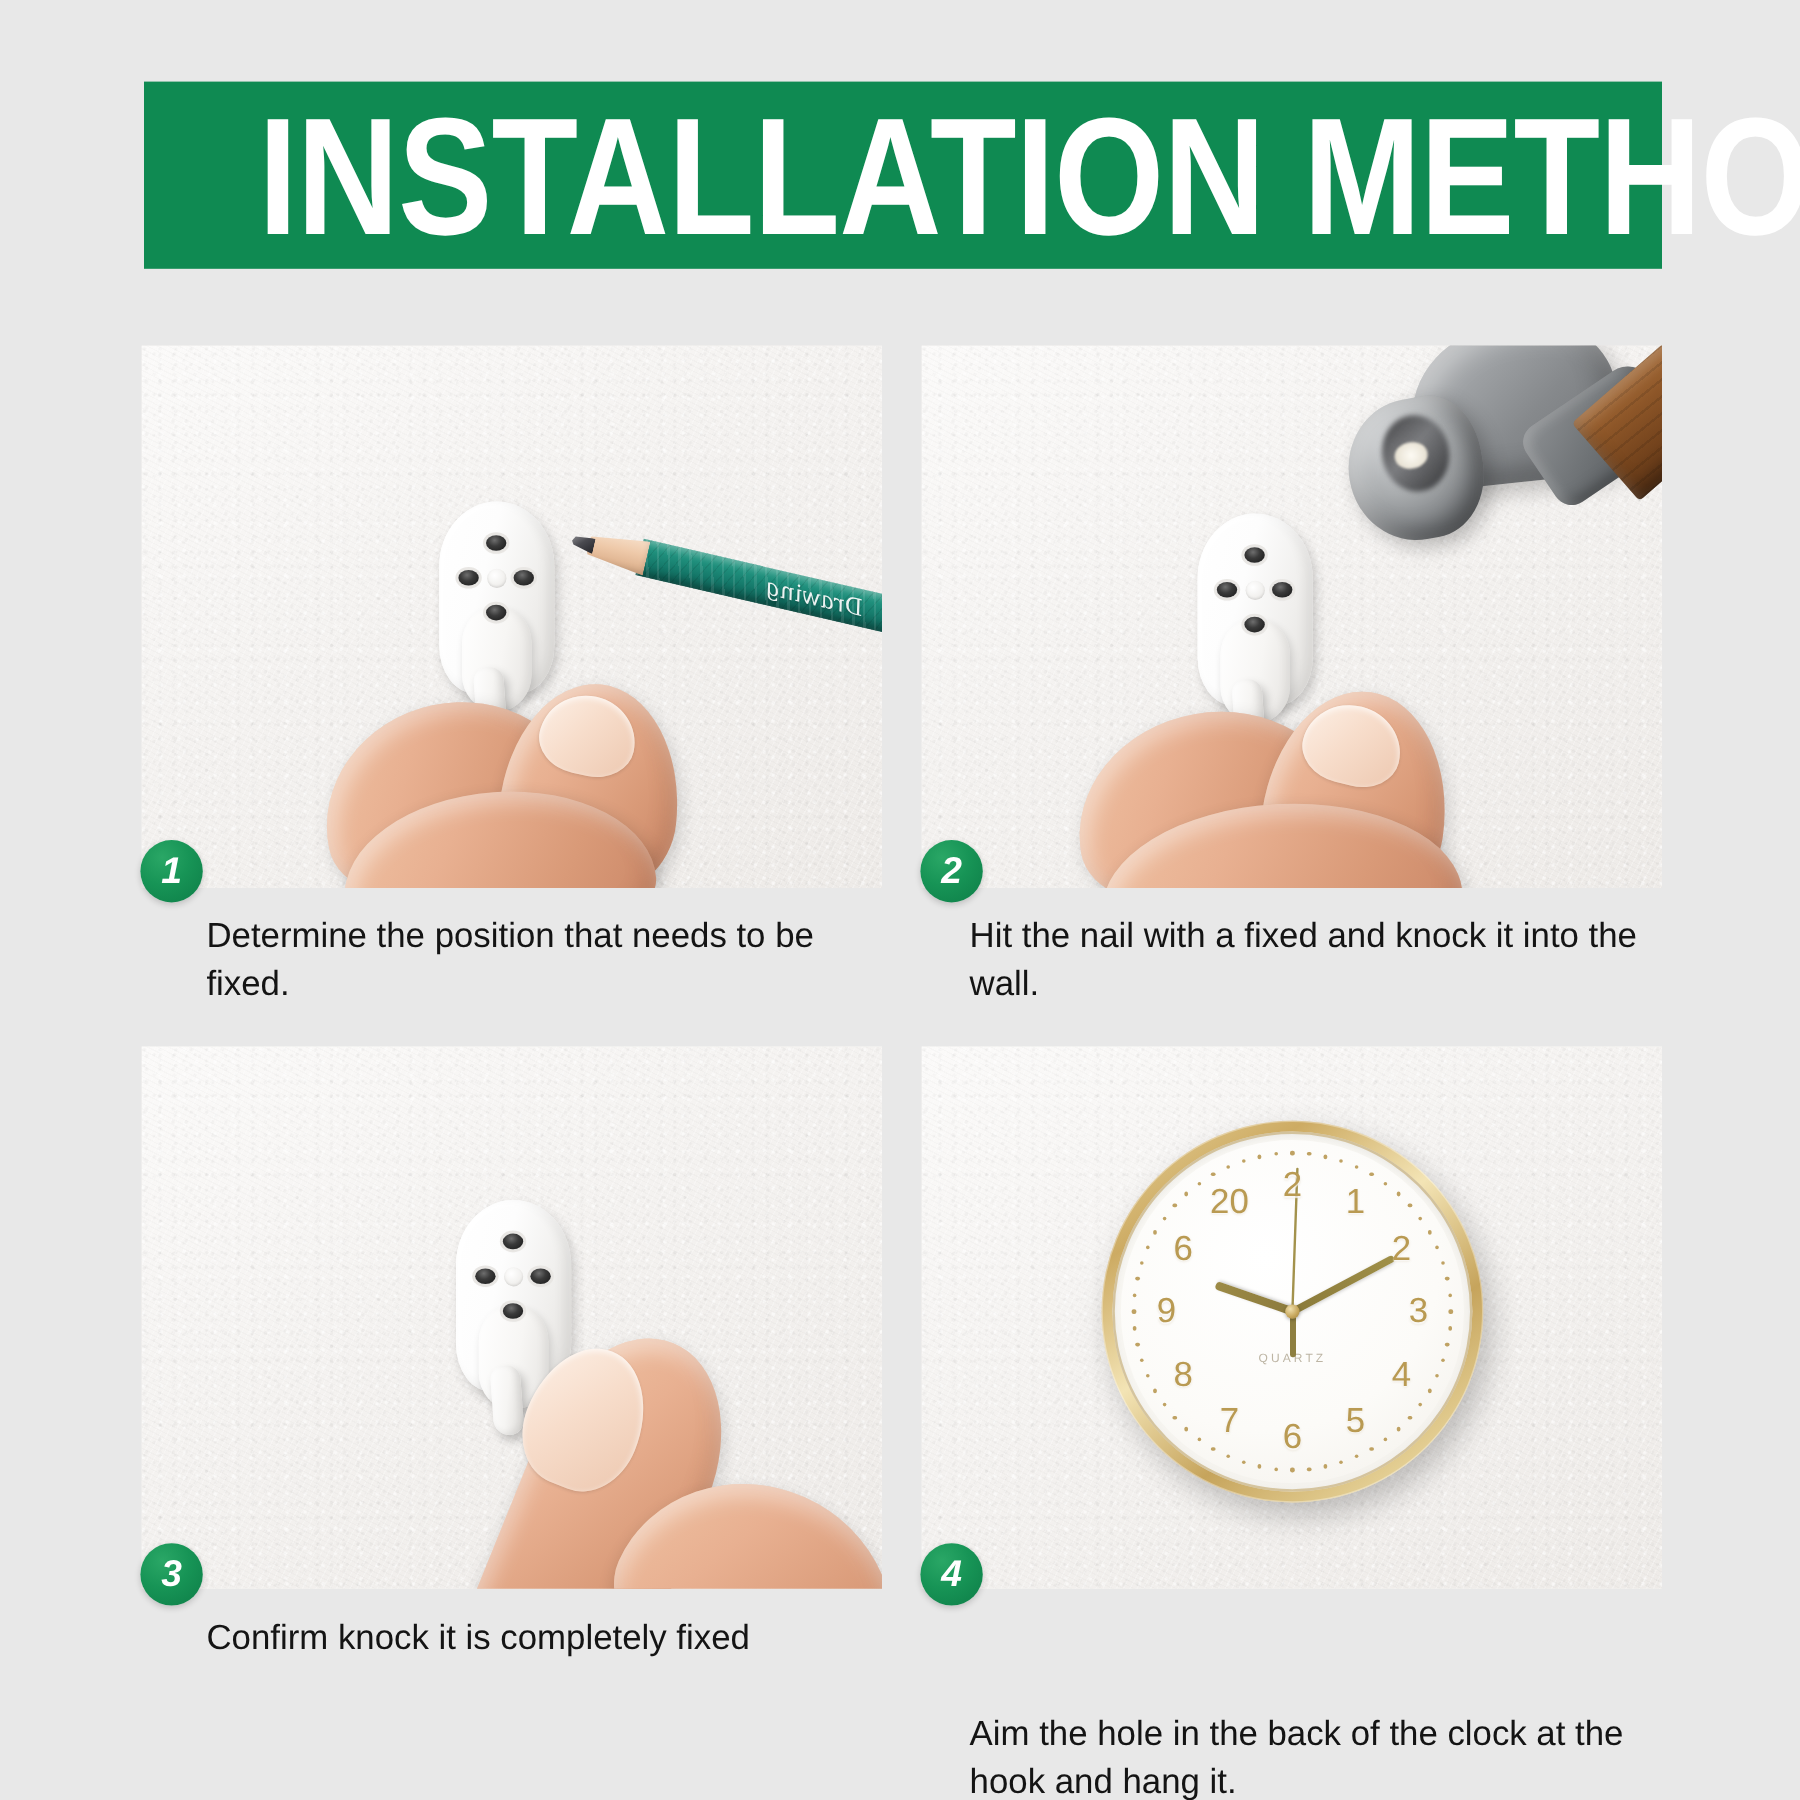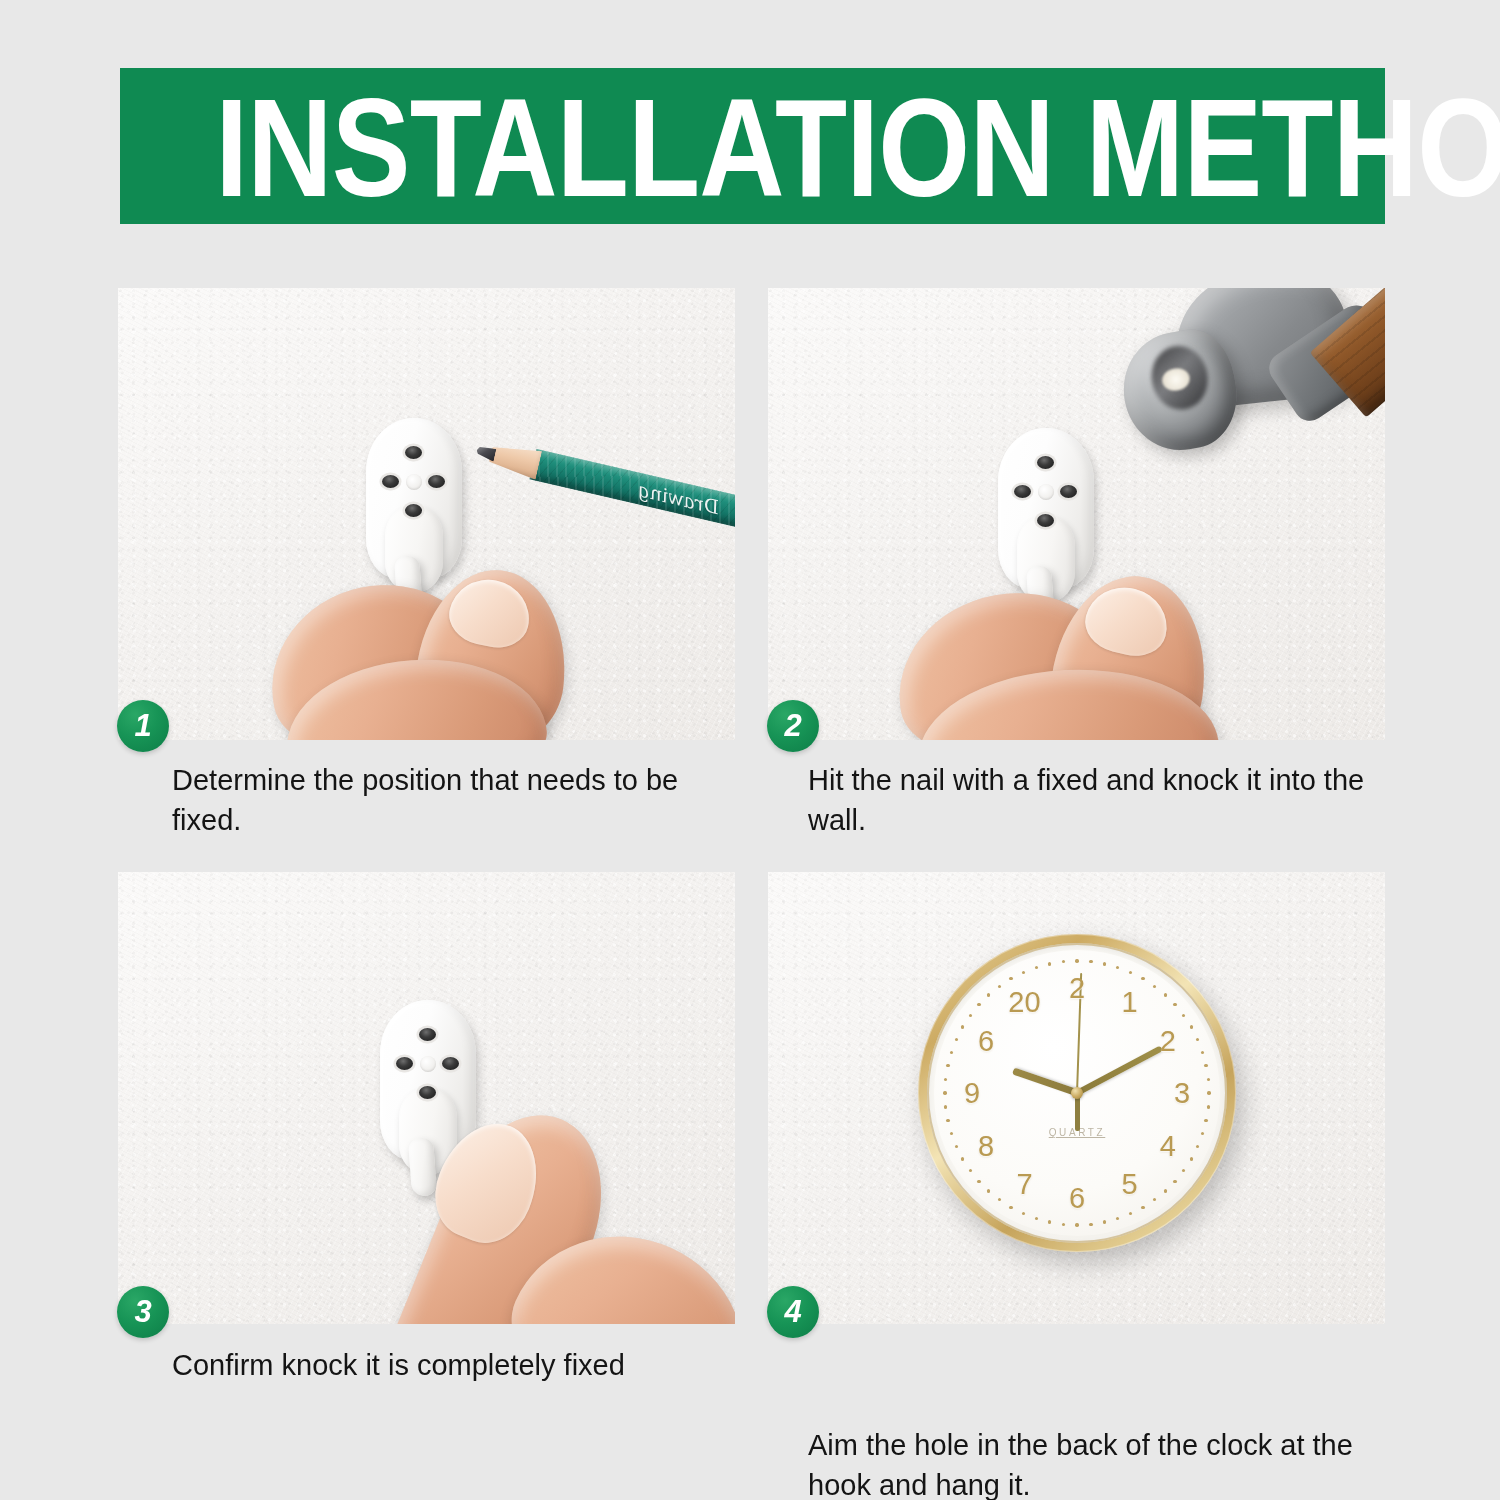--- a/index.html
+++ b/index.html
@@ -371,7 +371,6 @@
     letter-spacing: 2.6px;
     color: #bdb5a4;
     font-family: "Liberation Sans", sans-serif;
-    text-decoration: underline;
   }
   .hand-hour, .hand-min, .hand-sec {
     position: absolute;

